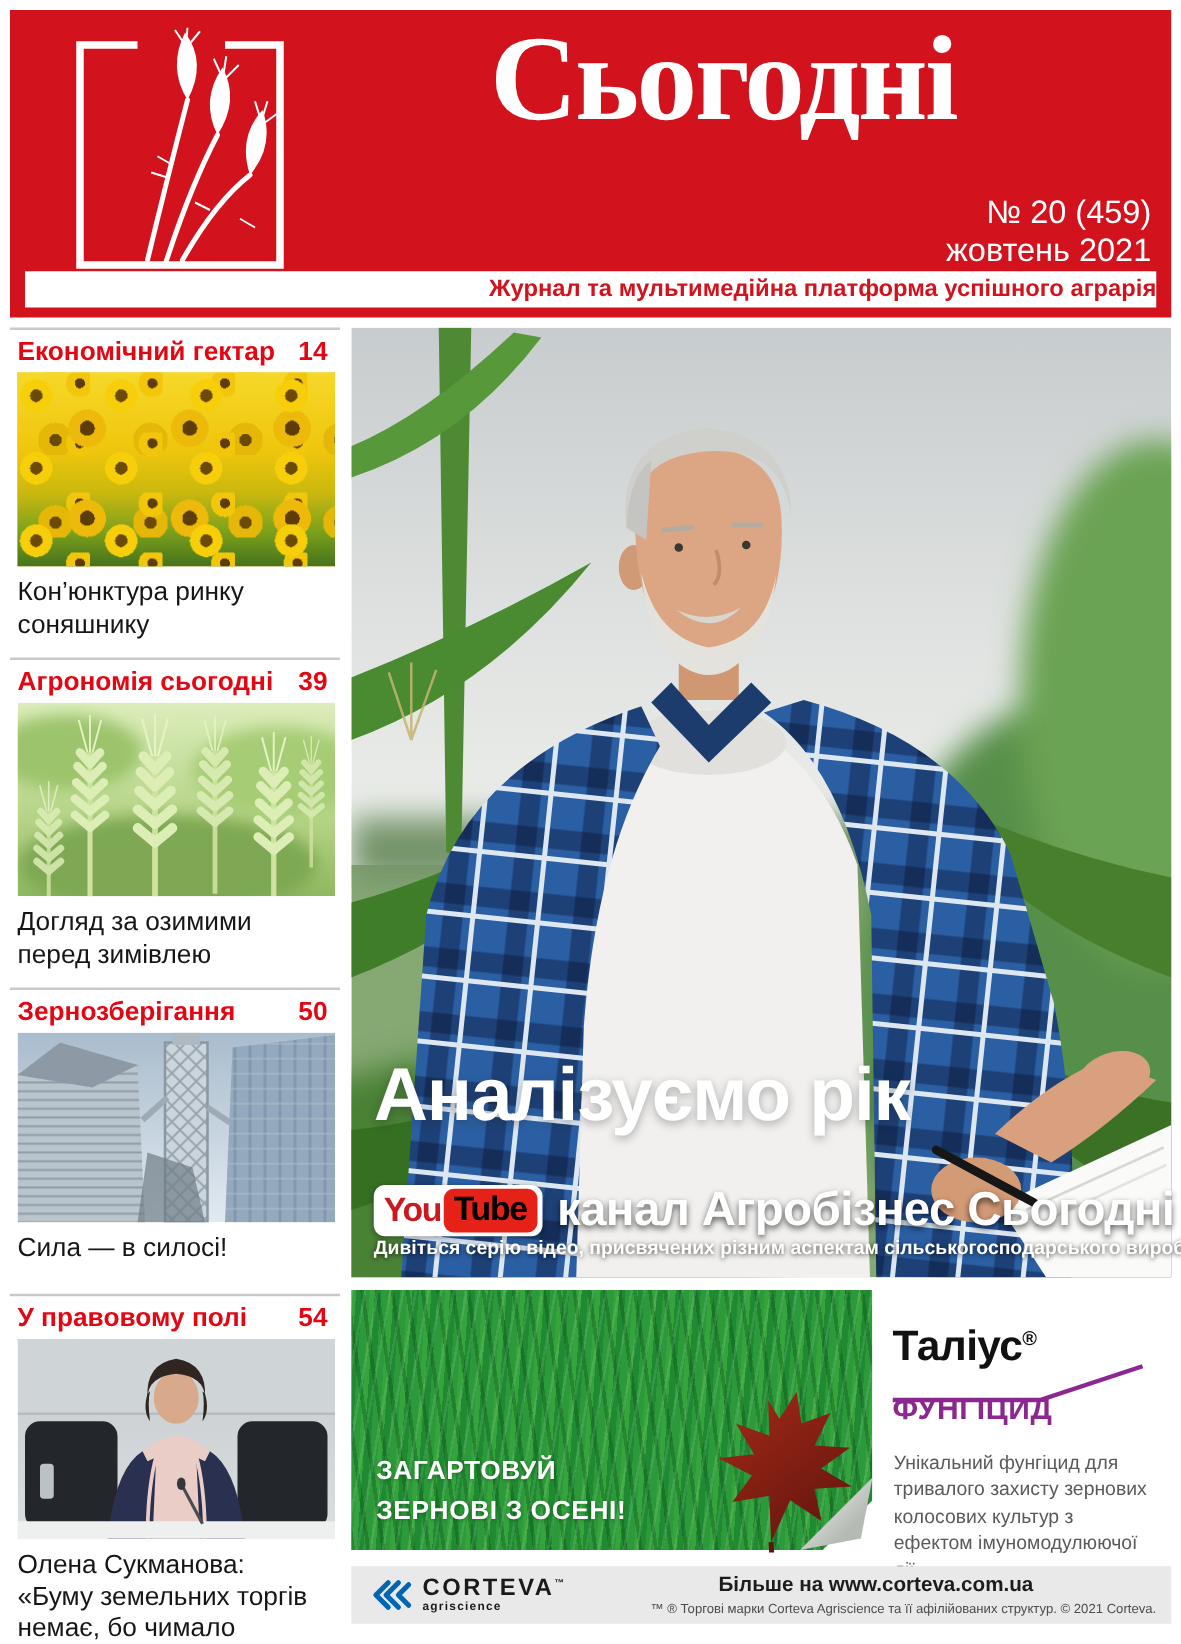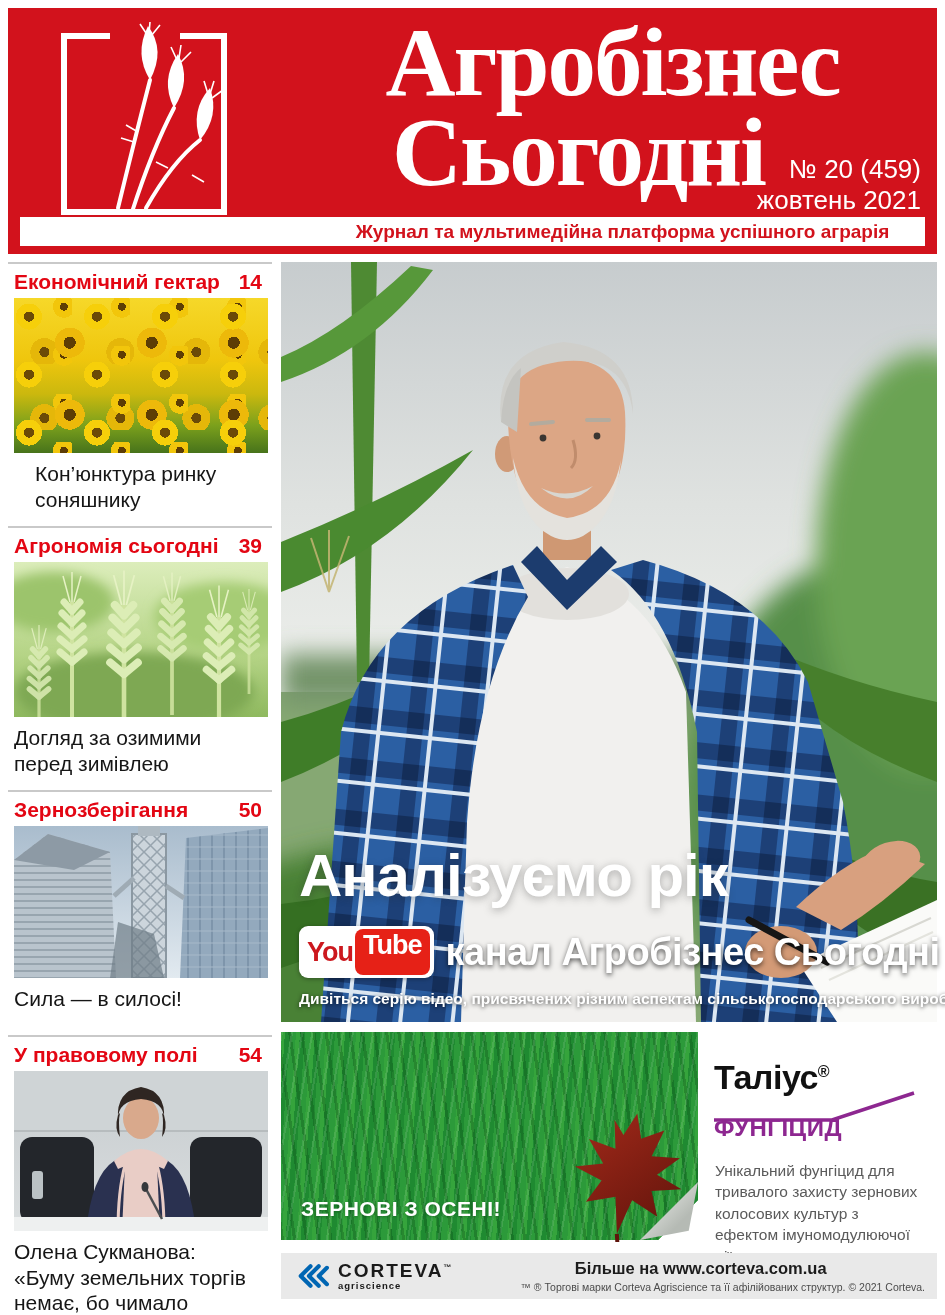--- a/index.html
+++ b/index.html
@@ -115,7 +115,6 @@
       </svg>
     </div>
     <div class="title-block">
-      <div class="title-line1">Агробізнес</div>
       <div class="title-line2">Сьогодні</div>
     </div>
     <div class="issue-block">

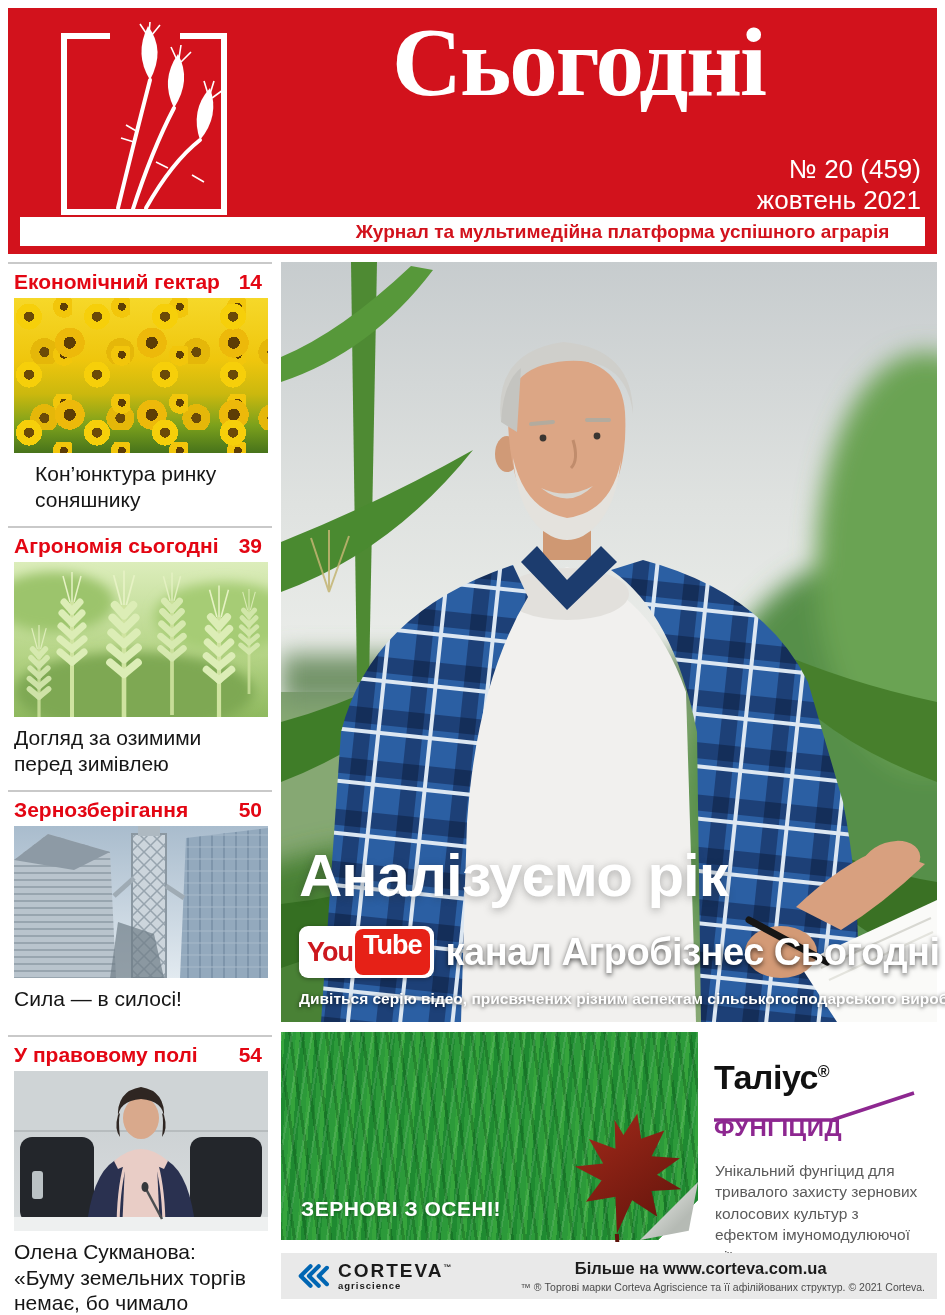--- a/index.html
+++ b/index.html
@@ -16,7 +16,7 @@
   .issue-block{position:absolute;right:16px;top:146px;text-align:right;color:#fff;
                font-size:26px;line-height:1.2;font-weight:400;}
   .tagline-strip{position:absolute;left:12px;right:12px;bottom:8px;height:29px;background:#fff;
-                 display:flex;align-items:center;justify-content:center;padding-left:300px;box-sizing:border-box;}
+                 display:flex;align-items:center;justify-content:flex-end;padding-left:300px;box-sizing:border-box;}
   .tagline-strip span{color:#d2121c;font-weight:bold;font-size:19px;}
 
   

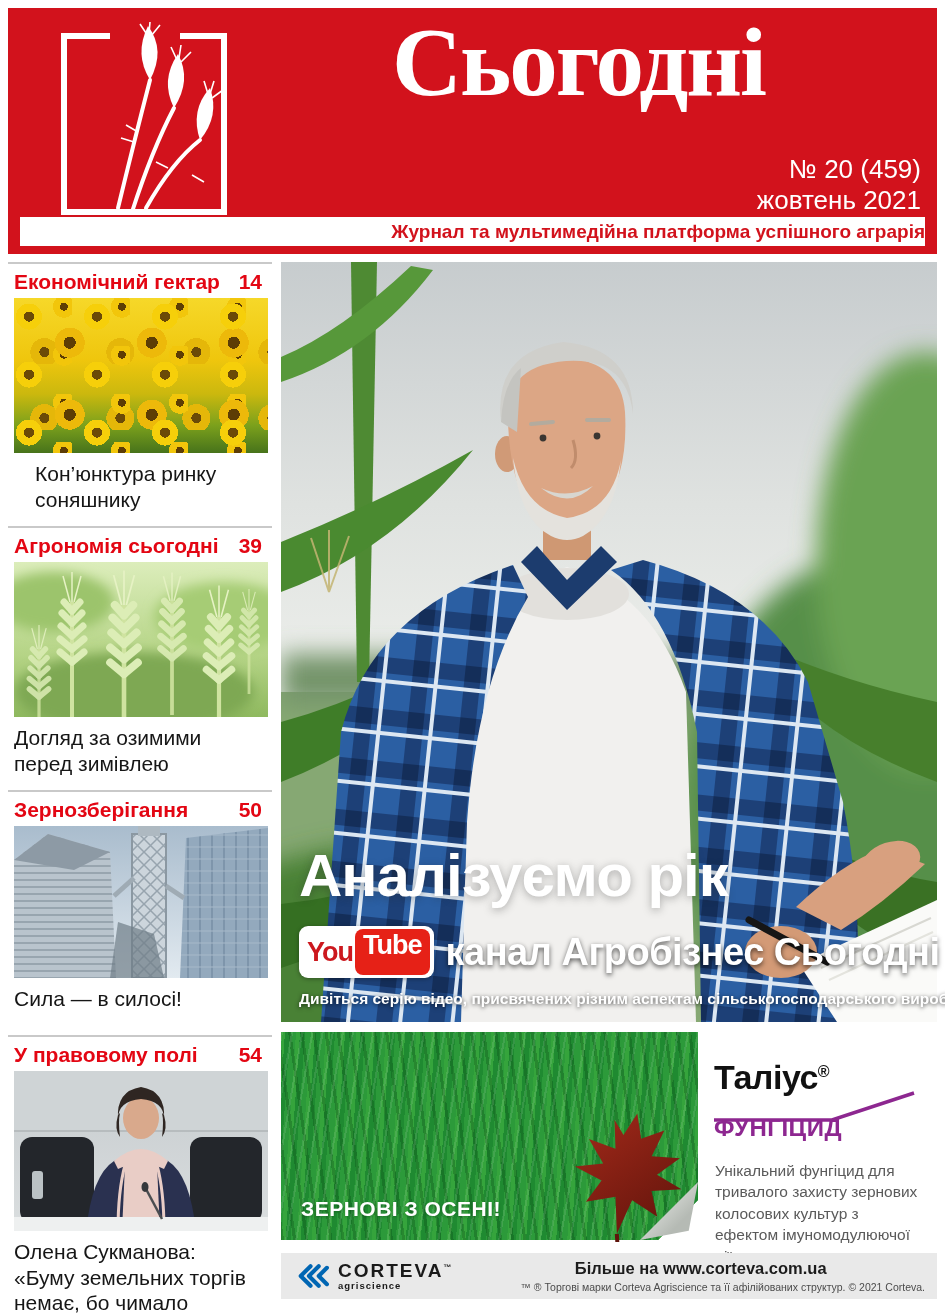--- a/index.html
+++ b/index.html
@@ -135,7 +135,7 @@
         <span>14</span>
       </div>
       <div class="sec-img img-sunflowers"></div>
-      <div class="sec-cap" style="width:230px;margin-left:21px;">Кон’юнктура ринку соняшнику</div>
+      <div class="sec-cap" style="width:230px;">Кон’юнктура ринку соняшнику</div>
     </div>
 
     <div class="section" style="top:264px;">

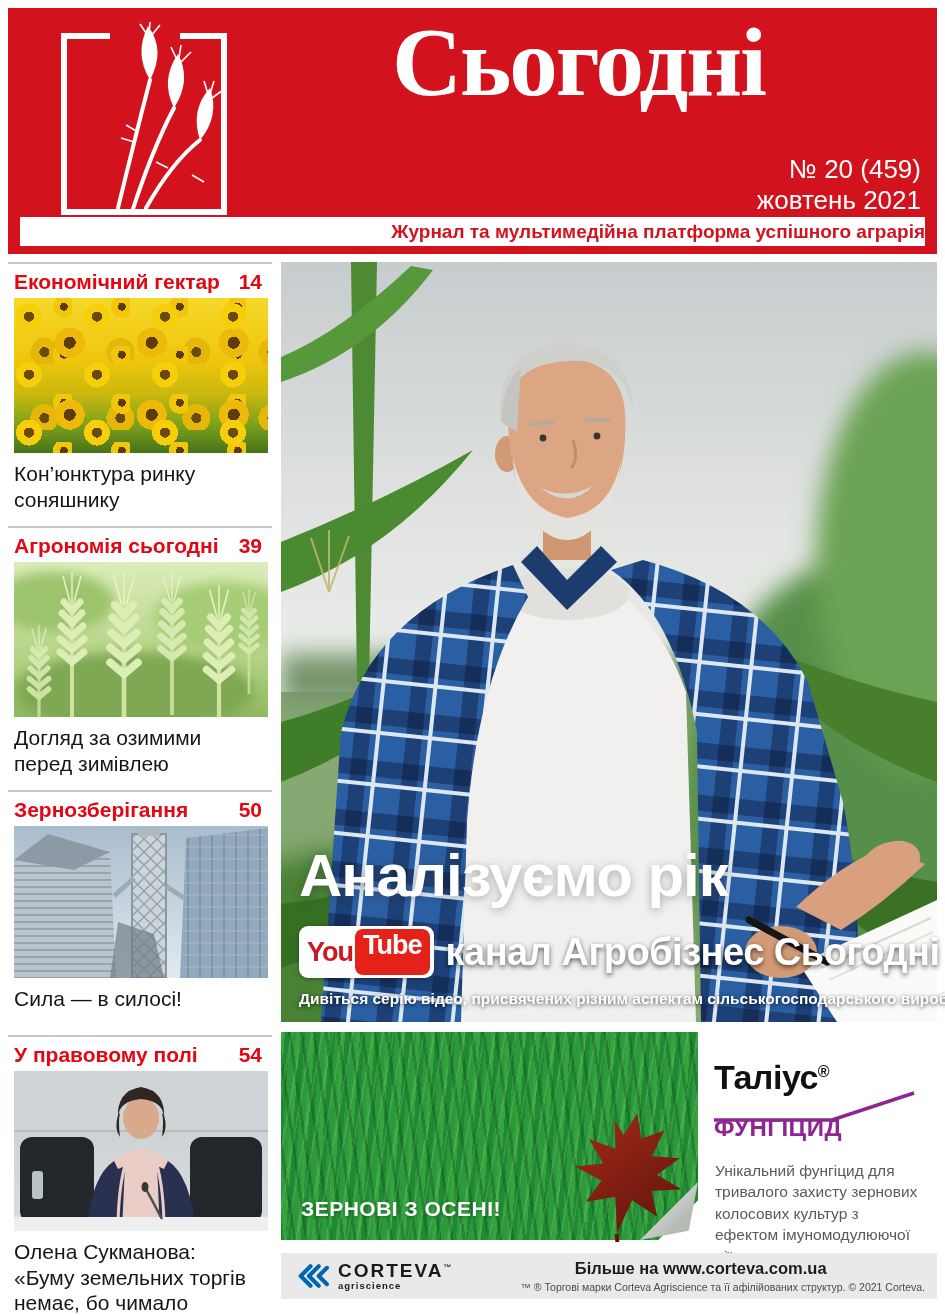--- a/index.html
+++ b/index.html
@@ -51,7 +51,7 @@
   .mainphoto{position:absolute;left:281px;top:262px;width:668px;height:760px;overflow:hidden;}
   .headline{position:absolute;left:18px;bottom:112px;color:#fff;font-size:60px;font-weight:bold;
             letter-spacing:-1px;text-shadow:0 2px 8px rgba(40,40,40,0.35);white-space:nowrap;}
-  .yt-row{position:absolute;left:18px;bottom:44px;display:flex;align-items:center;gap:12px;}
+  .yt-row{position:absolute;left:18px;bottom:32px;display:flex;align-items:center;gap:12px;}
   .yt-logo{display:flex;align-items:center;background:#fff;border-radius:9px;padding:3px 4px 3px 8px;
            box-shadow:0 1px 4px rgba(0,0,0,0.35);}
   .yt-you{color:#cc181e;font-weight:bold;font-size:27px;letter-spacing:-1px;}

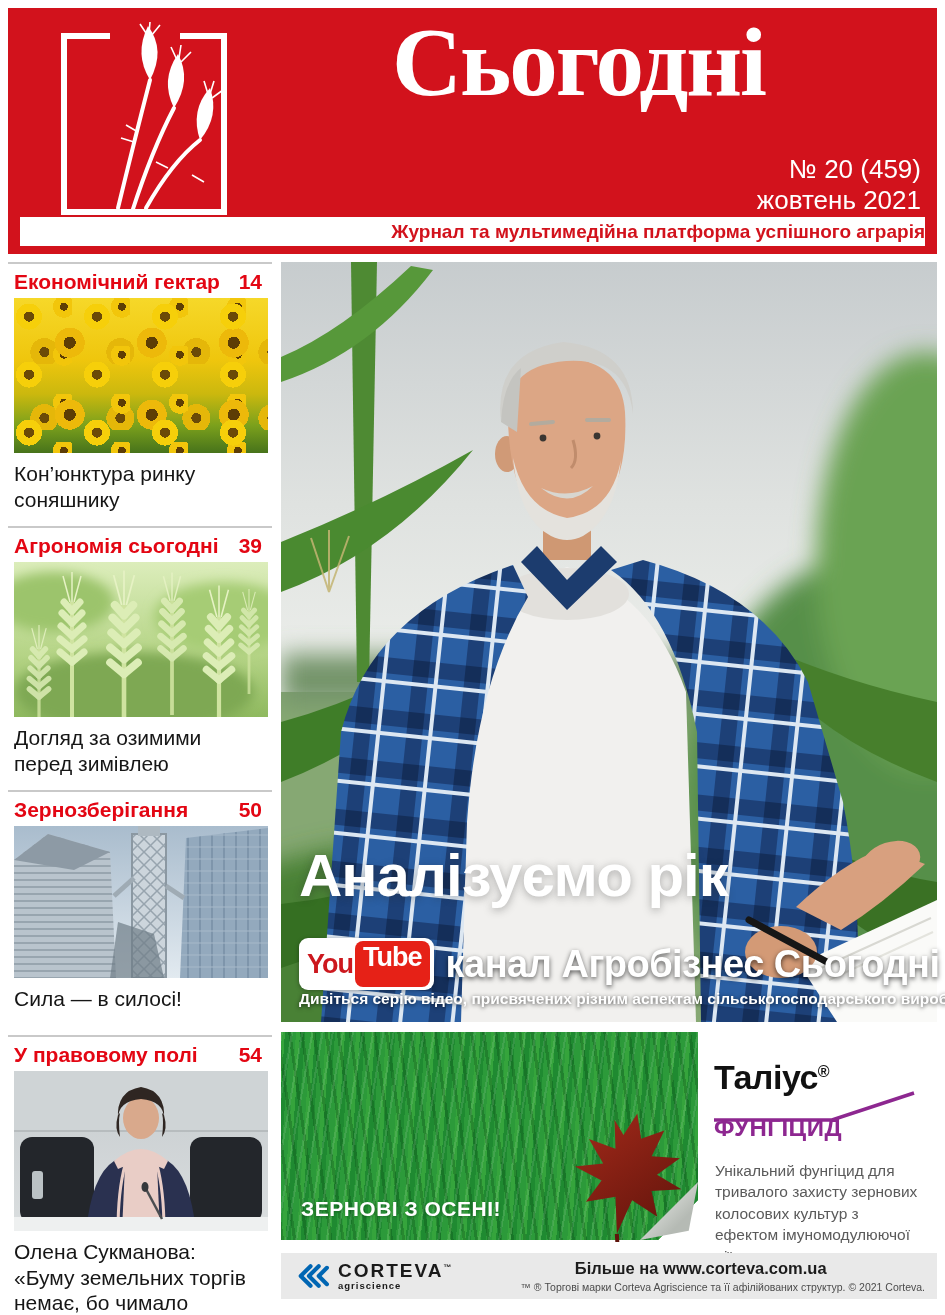--- a/index.html
+++ b/index.html
@@ -55,8 +55,8 @@
   .yt-logo{display:flex;align-items:center;background:#fff;border-radius:9px;padding:3px 4px 3px 8px;
            box-shadow:0 1px 4px rgba(0,0,0,0.35);}
   .yt-you{color:#cc181e;font-weight:bold;font-size:27px;letter-spacing:-1px;}
-  .yt-tube{background:#e62117;color:#ffffff;font-weight:bold;font-size:27px;letter-spacing:-1px;
-           border-radius:8px;padding:1px 8px 14px;margin-left:2px;}
+  .yt-tube{background:#e62117;color:#000000;font-weight:bold;font-size:27px;letter-spacing:-1px;
+           border-radius:8px;padding:1px 8px 3px;margin-left:2px;}
   .yt-channel{color:#fff;font-weight:bold;font-size:38px;letter-spacing:-0.5px;
               text-shadow:0 2px 5px rgba(0,0,0,0.65);white-space:nowrap;}
   .yt-subline{position:absolute;left:18px;bottom:14px;color:#fff;font-weight:bold;font-size:15.5px;

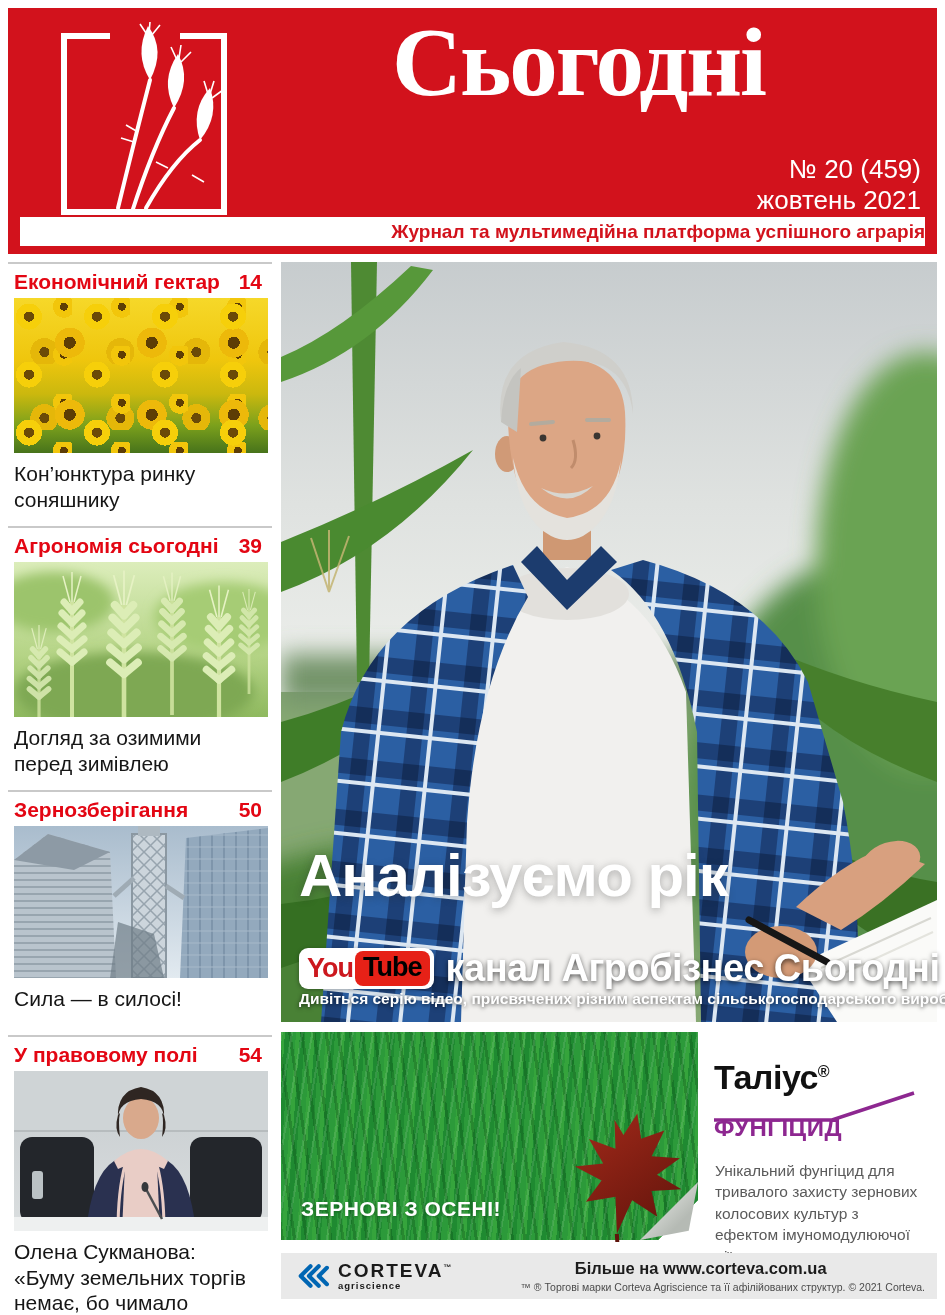--- a/index.html
+++ b/index.html
@@ -372,6 +372,7 @@
       </g>
     </svg>
     <div class="slogan">
+      <div>ЗАГАРТОВУЙ</div>
       <div>ЗЕРНОВІ З ОСЕНІ!</div>
     </div>
     <div class="ad-right">

